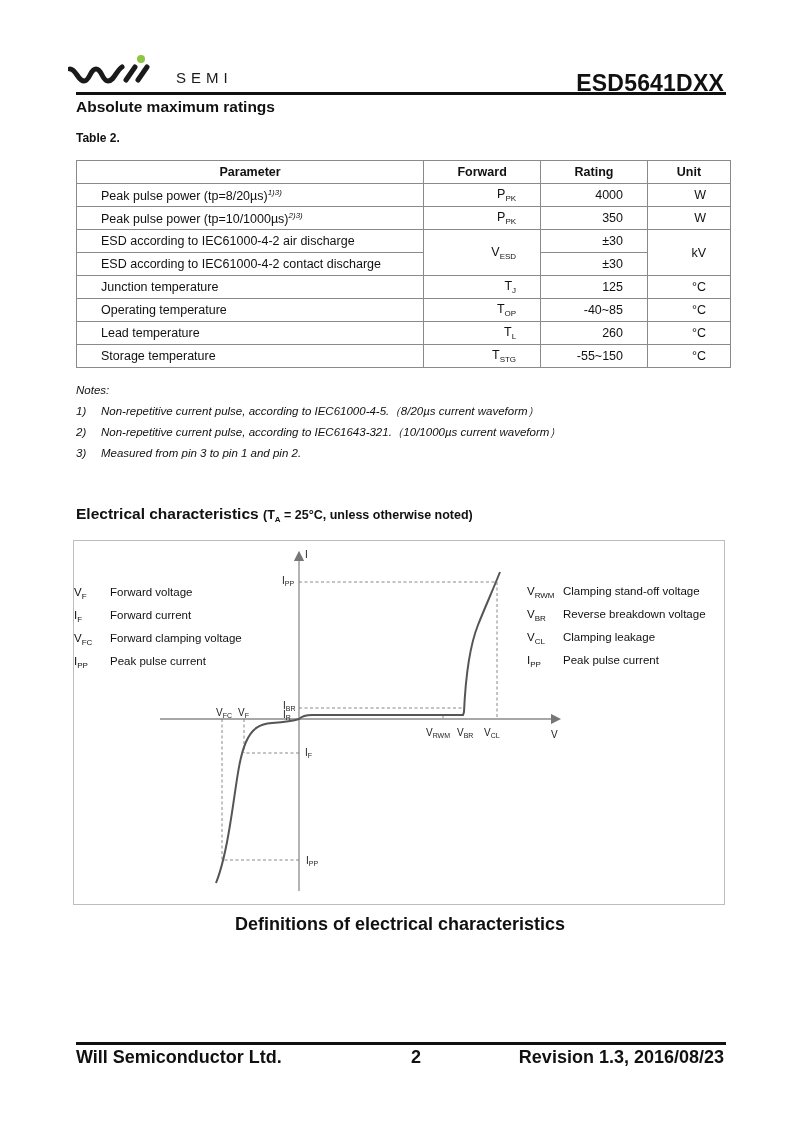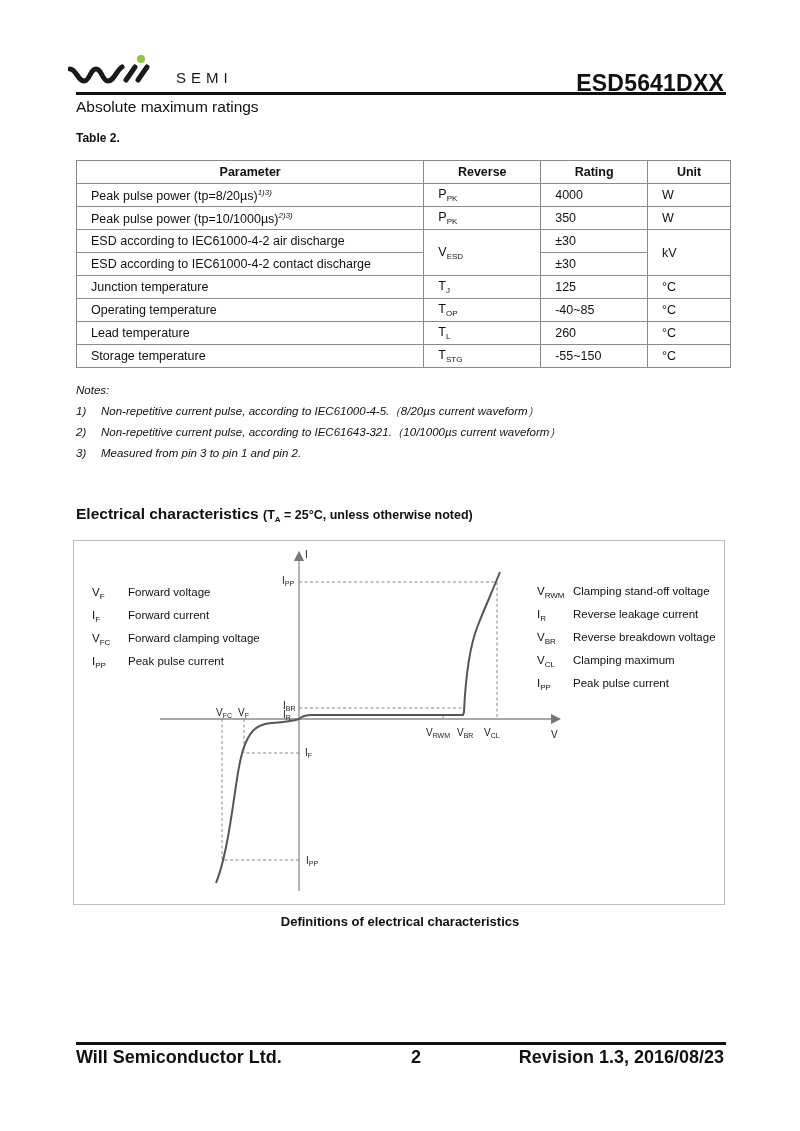--- a/index.html
+++ b/index.html
@@ -11,7 +11,7 @@
   .logo svg { display: block; }
   .part-no { right: 76px; top: 70px; font-size: 23px; font-weight: bold; letter-spacing: 0.2px; }
   .rule-top { left: 76px; top: 92px; width: 650px; height: 3px; background: #111; }
-  .sec-title { left: 76px; top: 98px; font-size: 15.5px; font-weight: normal; }
+  .sec-title { left: 76px; top: 98px; font-size: 15.5px; font-weight: bold; }
   .table-cap { left: 76px; top: 131px; font-size: 12px; font-weight: bold; }
   
   table.ratings { position: absolute; left: 76px; top: 160px; width: 655px;

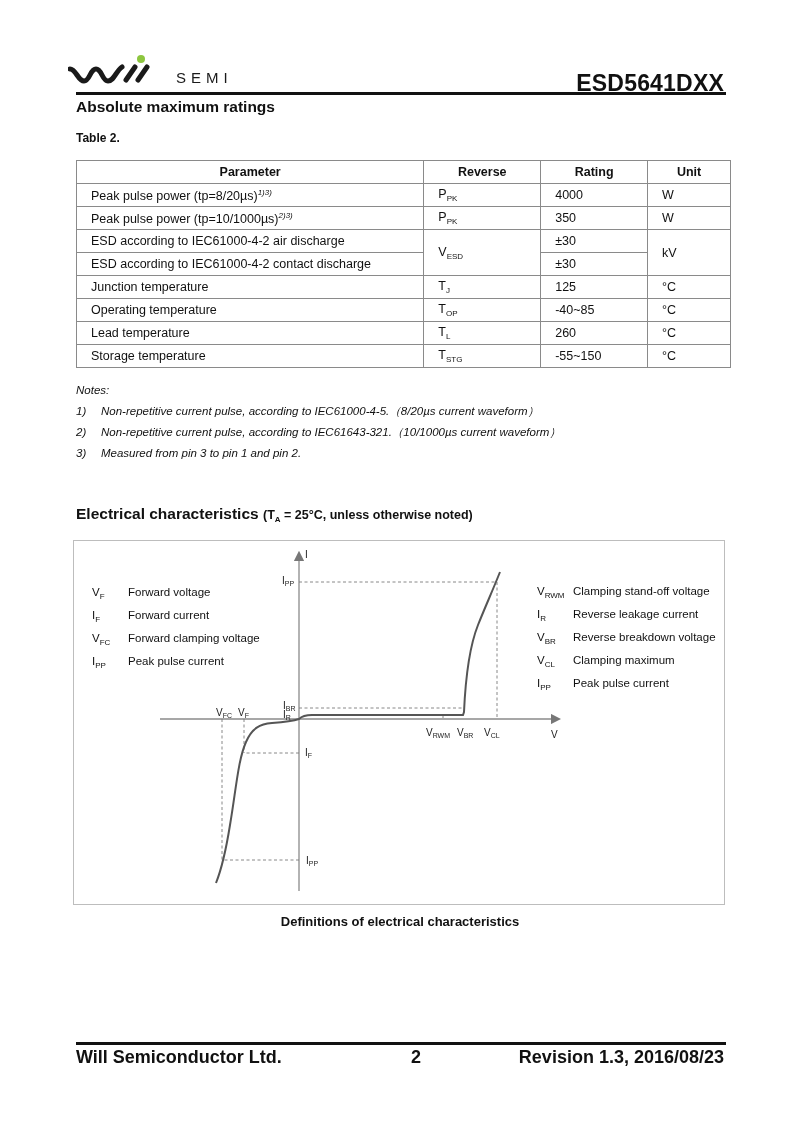--- a/index.html
+++ b/index.html
@@ -16,7 +16,7 @@
   
   table.ratings { position: absolute; left: 76px; top: 160px; width: 655px;
                   border-collapse: collapse; font-size: 12.5px; }
-  table.ratings th, table.ratings td { border: 1px solid #8a8a8a; height: 22px; padding: 0 14px; }
+  table.ratings th, table.ratings td { border: 1px solid #8a8a8a; height: 22px; padding: 0 24px; }
   table.ratings th { font-weight: bold; text-align: center; height: 22px; }
   table.ratings td.param { text-align: left; }
   table.ratings td.c { text-align: left; }

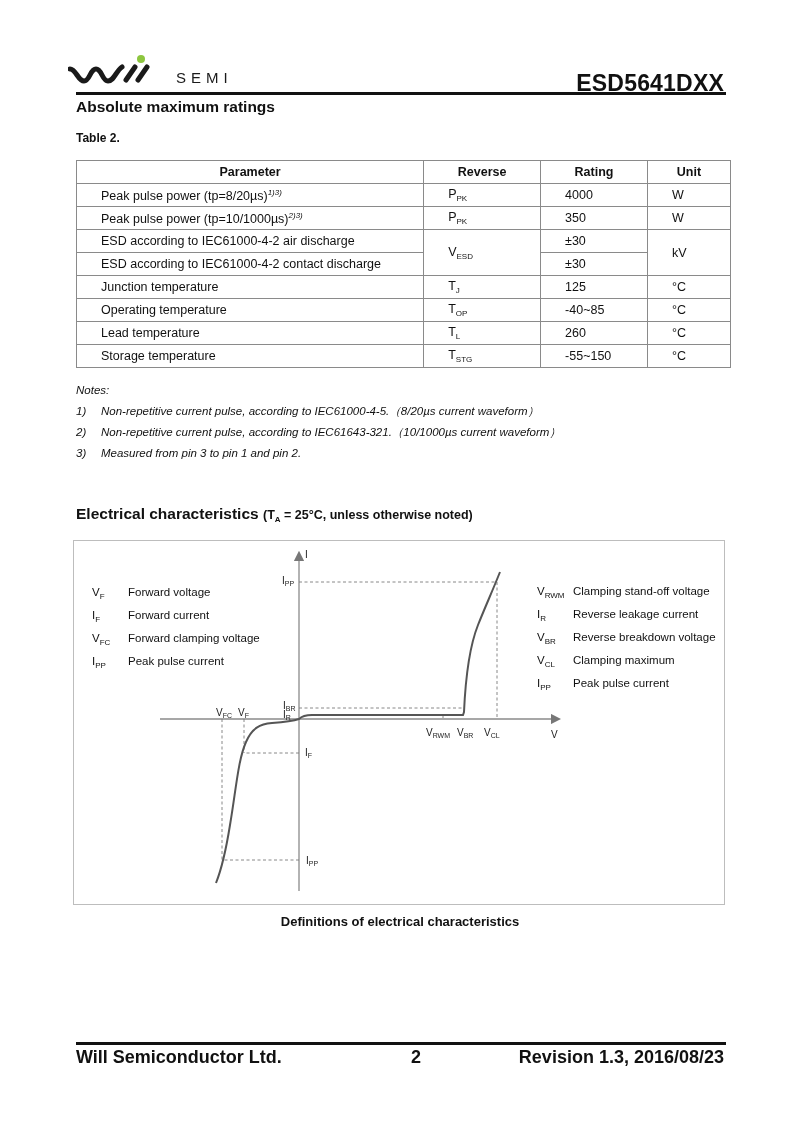--- a/index.html
+++ b/index.html
@@ -75,7 +75,7 @@
   <tbody>
       <tr>
     <th>Parameter</th>
-    <th>Reverse</th>
+    <th>Forward</th>
     <th>Rating</th>
     <th>Unit</th>
   </tr>

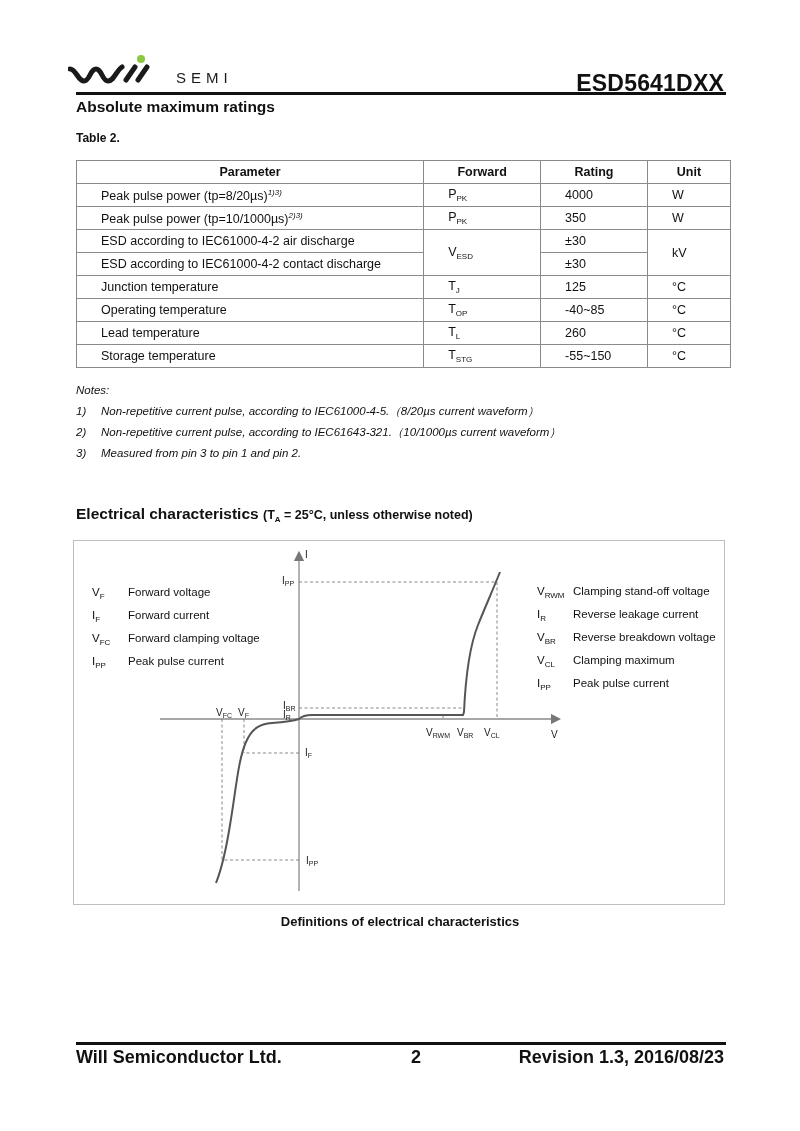--- a/index.html
+++ b/index.html
@@ -19,7 +19,7 @@
   table.ratings th, table.ratings td { border: 1px solid #8a8a8a; height: 22px; padding: 0 24px; }
   table.ratings th { font-weight: bold; text-align: center; height: 22px; }
   table.ratings td.param { text-align: left; }
-  table.ratings td.c { text-align: left; }
+  table.ratings td.c { text-align: right; }
   sub { font-size: 8px; vertical-align: -3px; }
   sup { font-size: 8px; font-style: italic; vertical-align: 5px; }
   

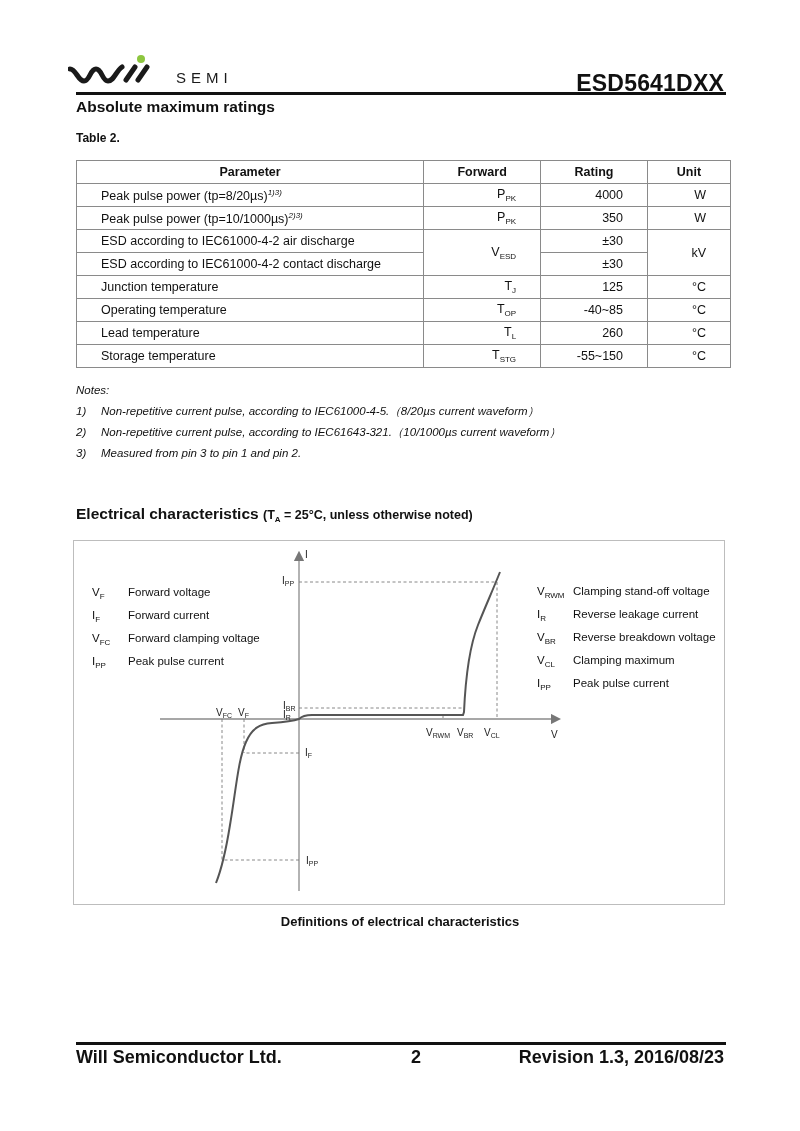--- a/index.html
+++ b/index.html
@@ -34,7 +34,7 @@
   .legend { font-size: 11.5px; line-height: 19px; }
   .legend .row { display: flex; }
   .legend .sym { width: 36px; }
-  .legend-left { left: 92px; top: 583px; }
+  .legend-left { left: 74px; top: 583px; }
   .legend-right { left: 527px; top: 582px; }
   .legend-right .sym { width: 36px; margin-left: 10px; }
   .chart-caption { left: 0; width: 800px; top: 914px; text-align: center; font-size: 13px; font-weight: bold; }

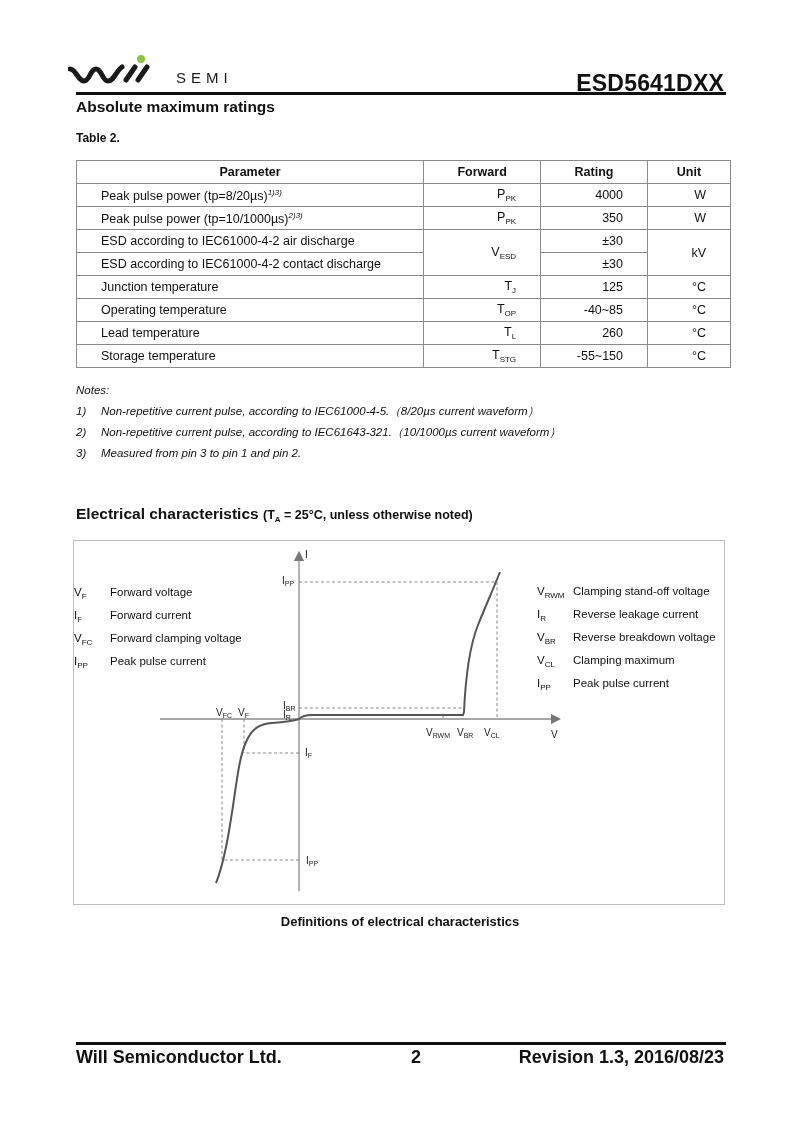--- a/index.html
+++ b/index.html
@@ -36,7 +36,7 @@
   .legend .sym { width: 36px; }
   .legend-left { left: 74px; top: 583px; }
   .legend-right { left: 527px; top: 582px; }
-  .legend-right .sym { width: 36px; margin-left: 10px; }
+  .legend-right .sym { width: 36px; }
   .chart-caption { left: 0; width: 800px; top: 914px; text-align: center; font-size: 13px; font-weight: bold; }
   
   .rule-bottom { left: 76px; top: 1042px; width: 650px; height: 3px; background: #111; }

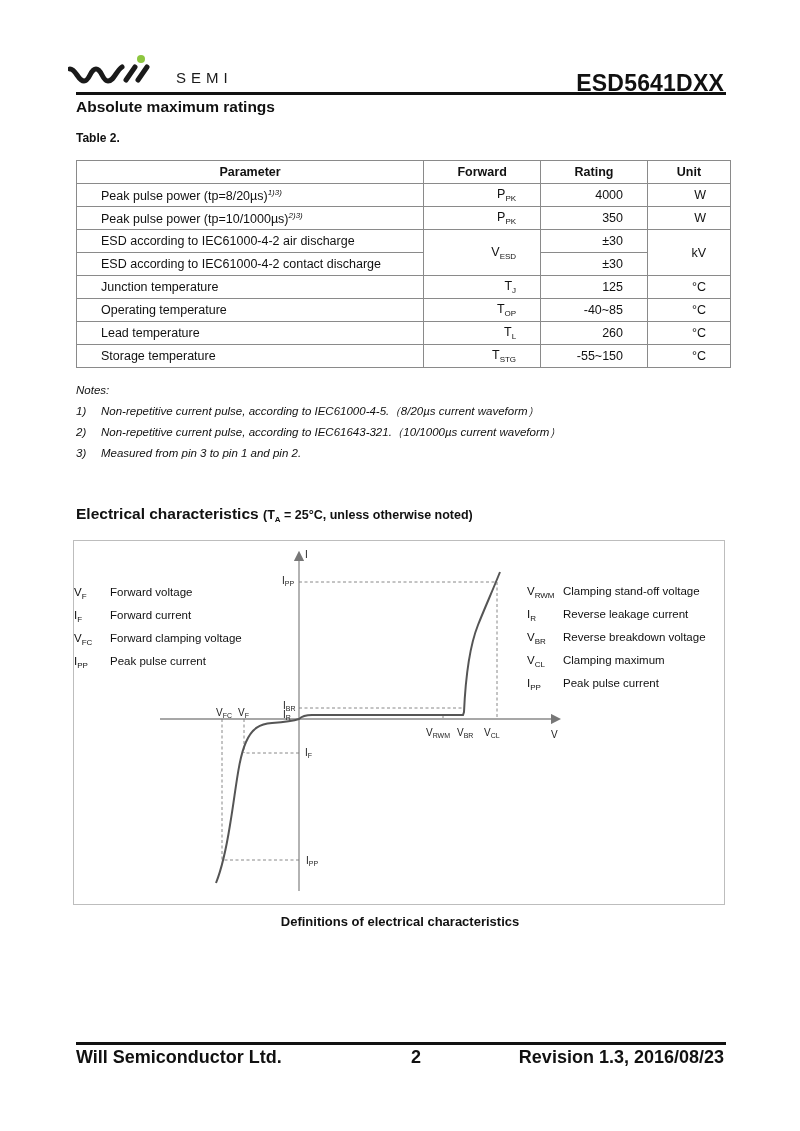--- a/index.html
+++ b/index.html
@@ -214,10 +214,6 @@
     <span>Clamping stand-off voltage</span>
   </div>
   <div class="row">
-    <span class="sym"><span>I</span><sub>R</sub></span>
-    <span>Reverse leakage current</span>
-  </div>
-  <div class="row">
     <span class="sym"><span>V</span><sub>BR</sub></span>
     <span>Reverse breakdown voltage</span>
   </div>

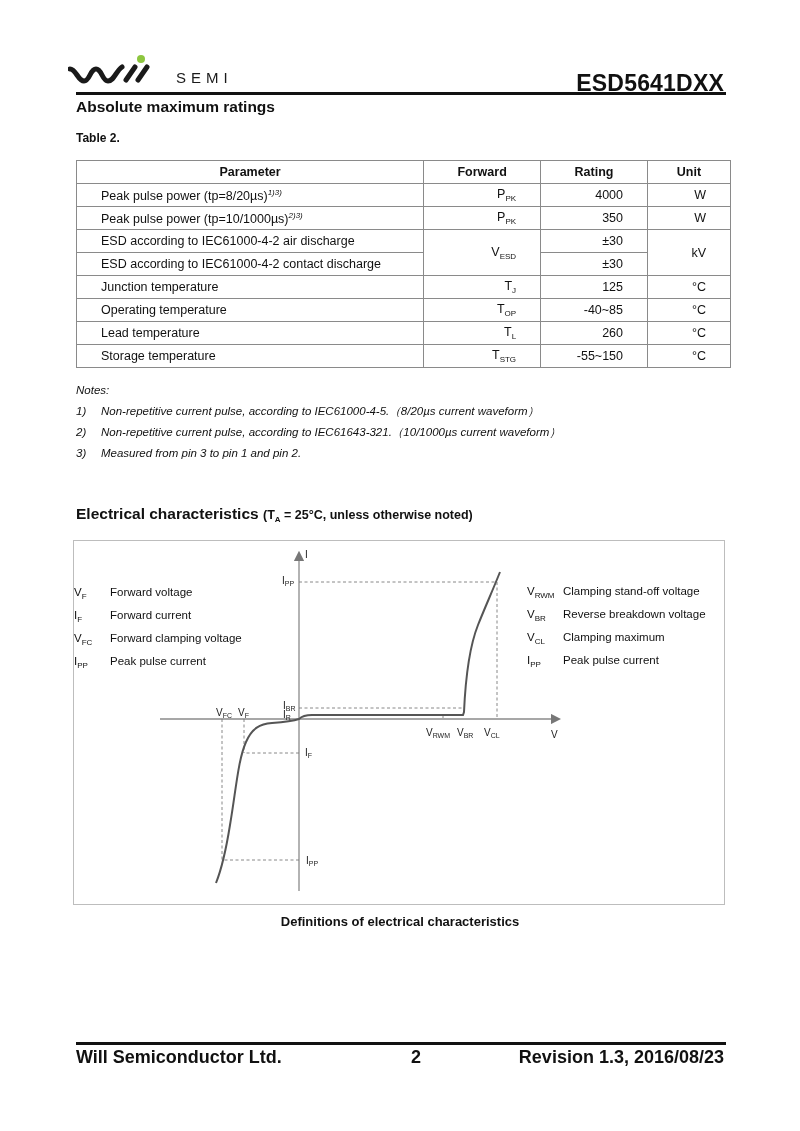--- a/index.html
+++ b/index.html
@@ -219,7 +219,7 @@
   </div>
   <div class="row">
     <span class="sym"><span>V</span><sub>CL</sub></span>
-    <span>Clamping maximum</span>
+    <span>Clamping leakage</span>
   </div>
   <div class="row">
     <span class="sym"><span>I</span><sub>PP</sub></span>

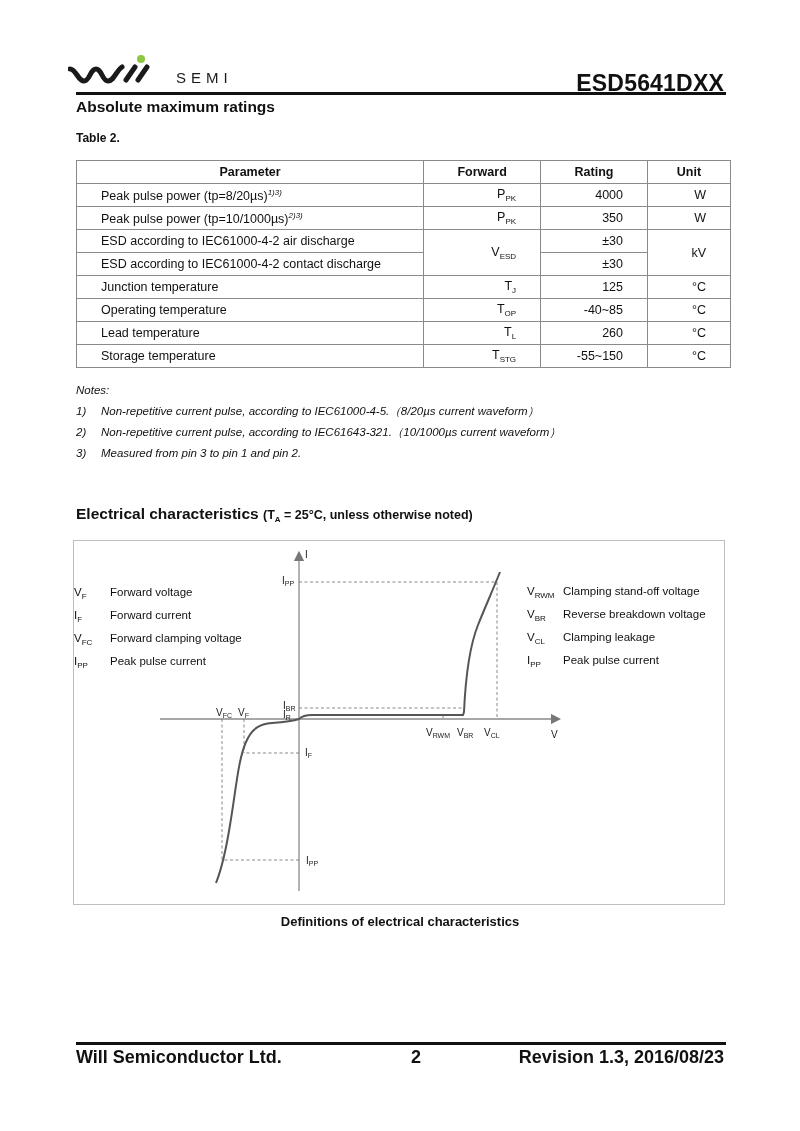--- a/index.html
+++ b/index.html
@@ -37,7 +37,7 @@
   .legend-left { left: 74px; top: 583px; }
   .legend-right { left: 527px; top: 582px; }
   .legend-right .sym { width: 36px; }
-  .chart-caption { left: 0; width: 800px; top: 914px; text-align: center; font-size: 13px; font-weight: bold; }
+  .chart-caption { left: 0; width: 800px; top: 914px; text-align: center; font-size: 18px; font-weight: bold; }
   
   .rule-bottom { left: 76px; top: 1042px; width: 650px; height: 3px; background: #111; }
   .footer { top: 1047px; font-size: 18px; font-weight: bold; }

